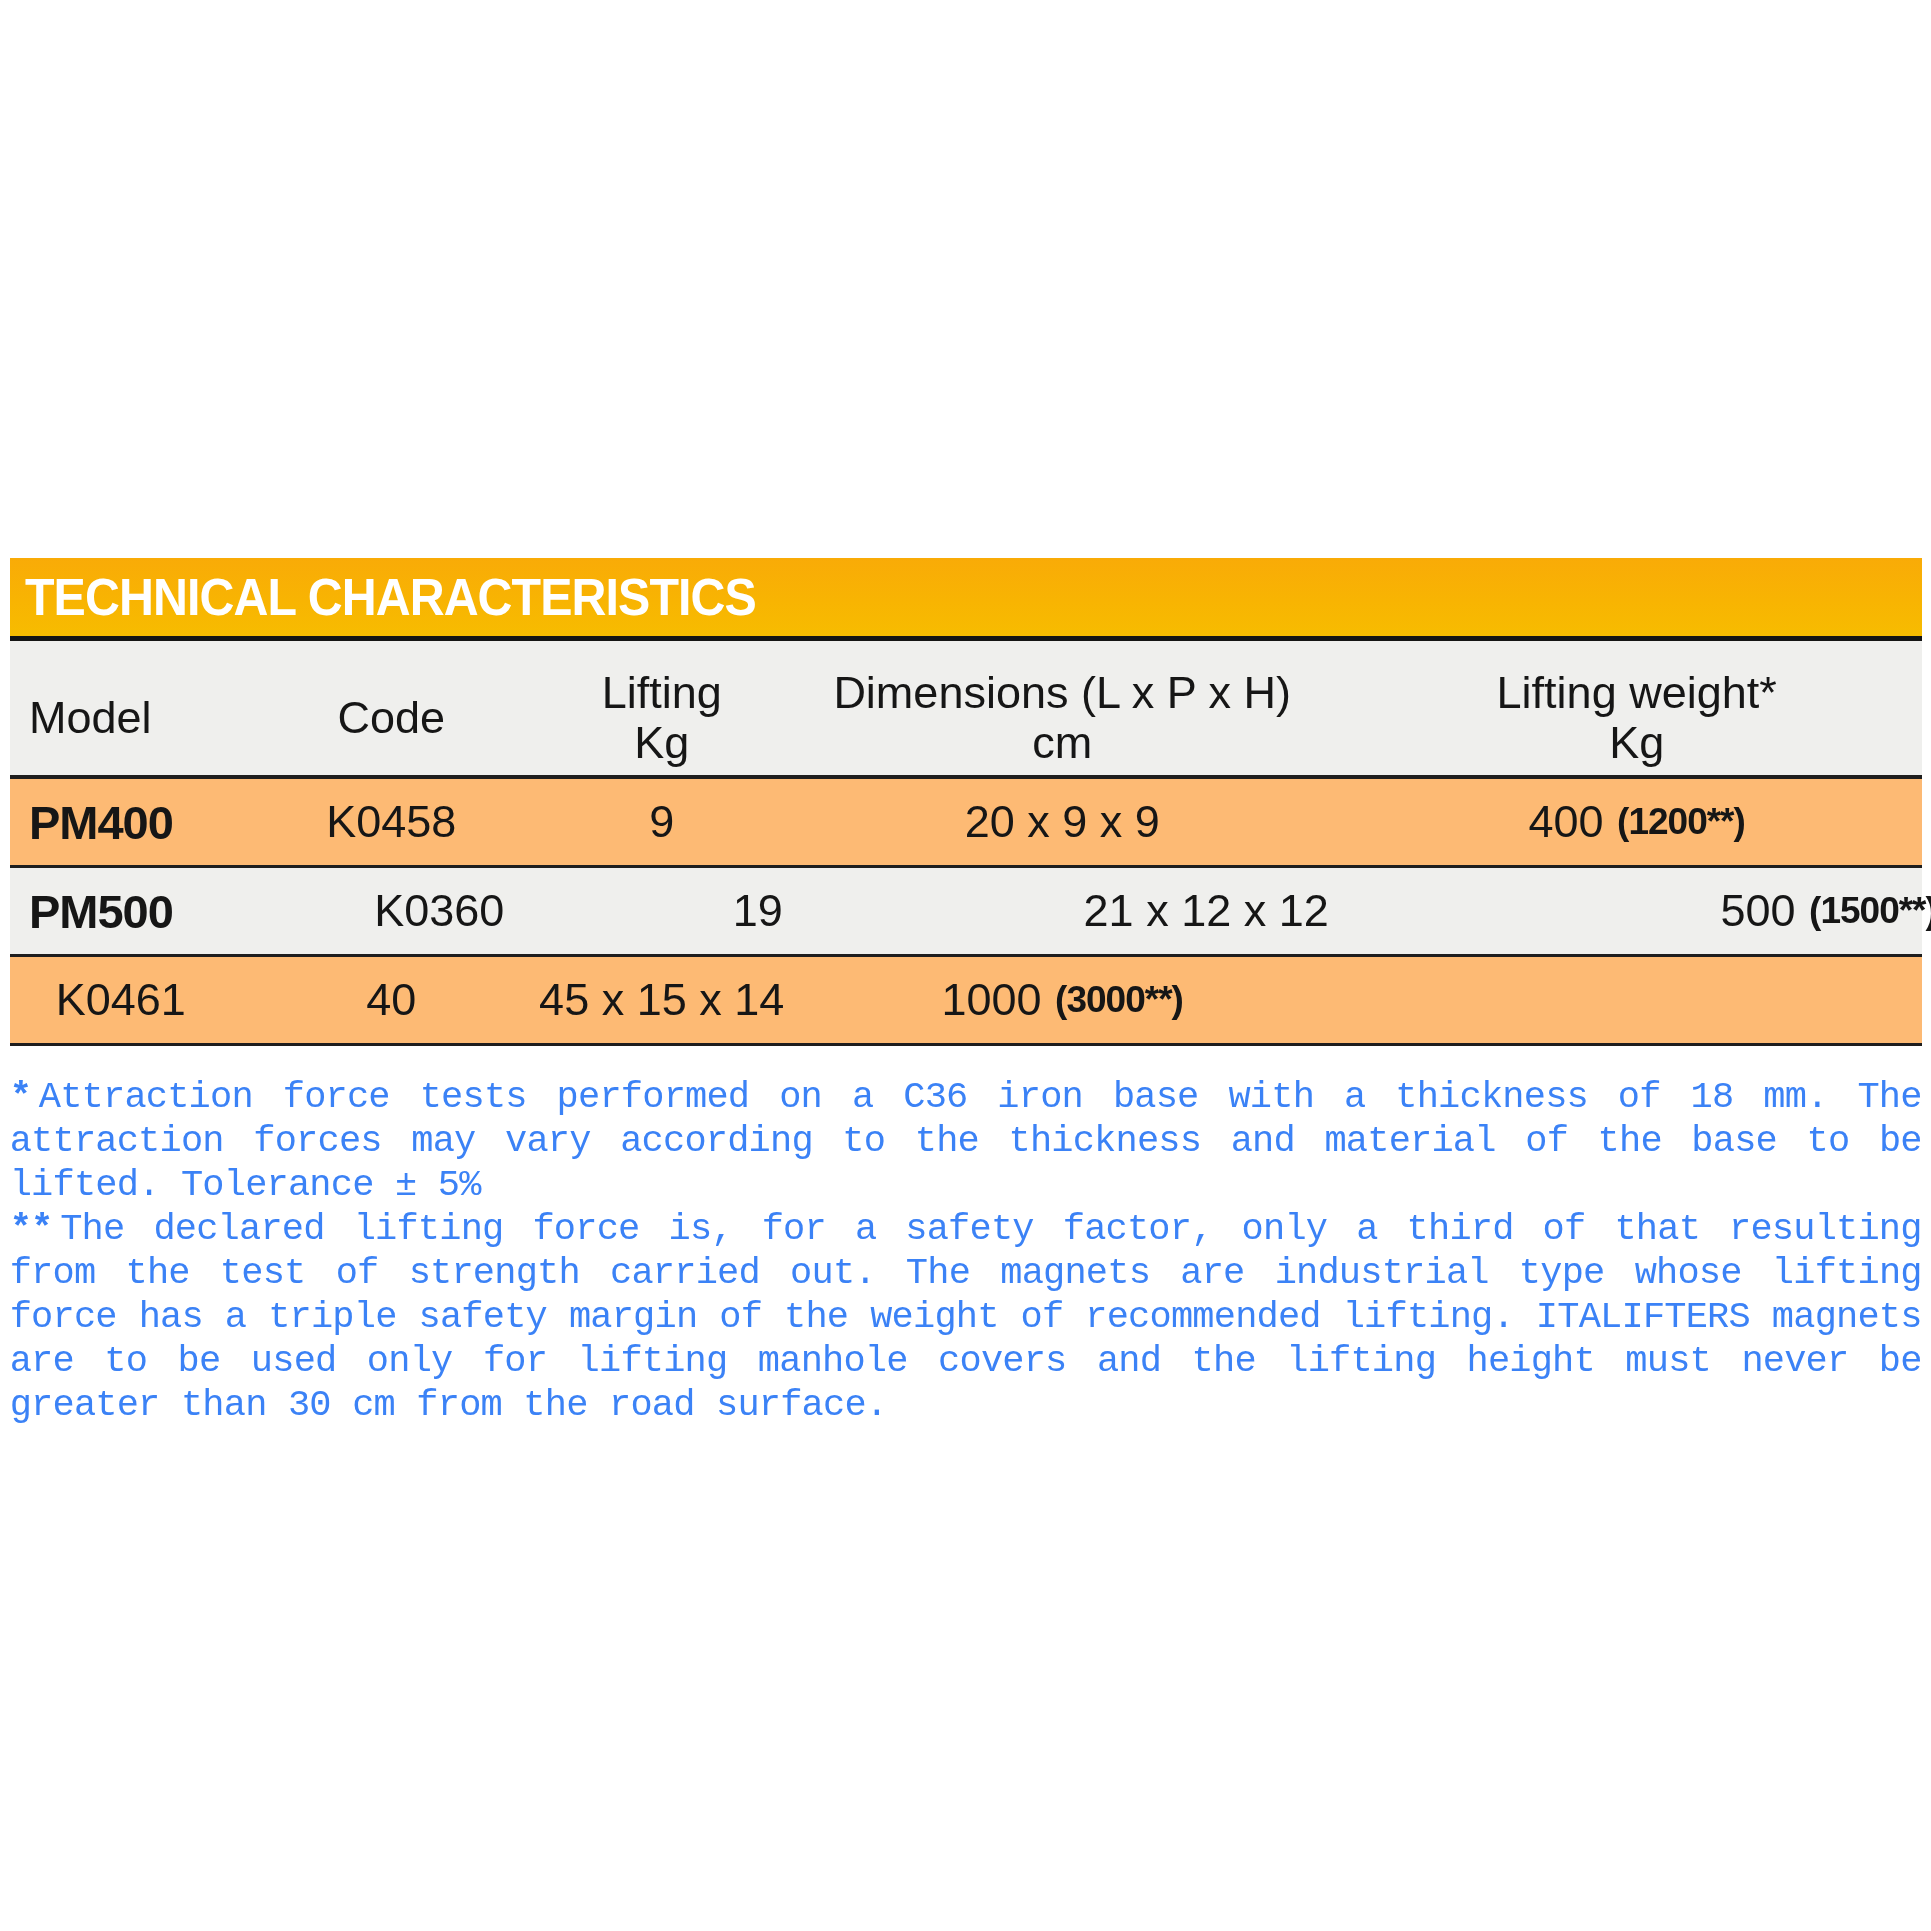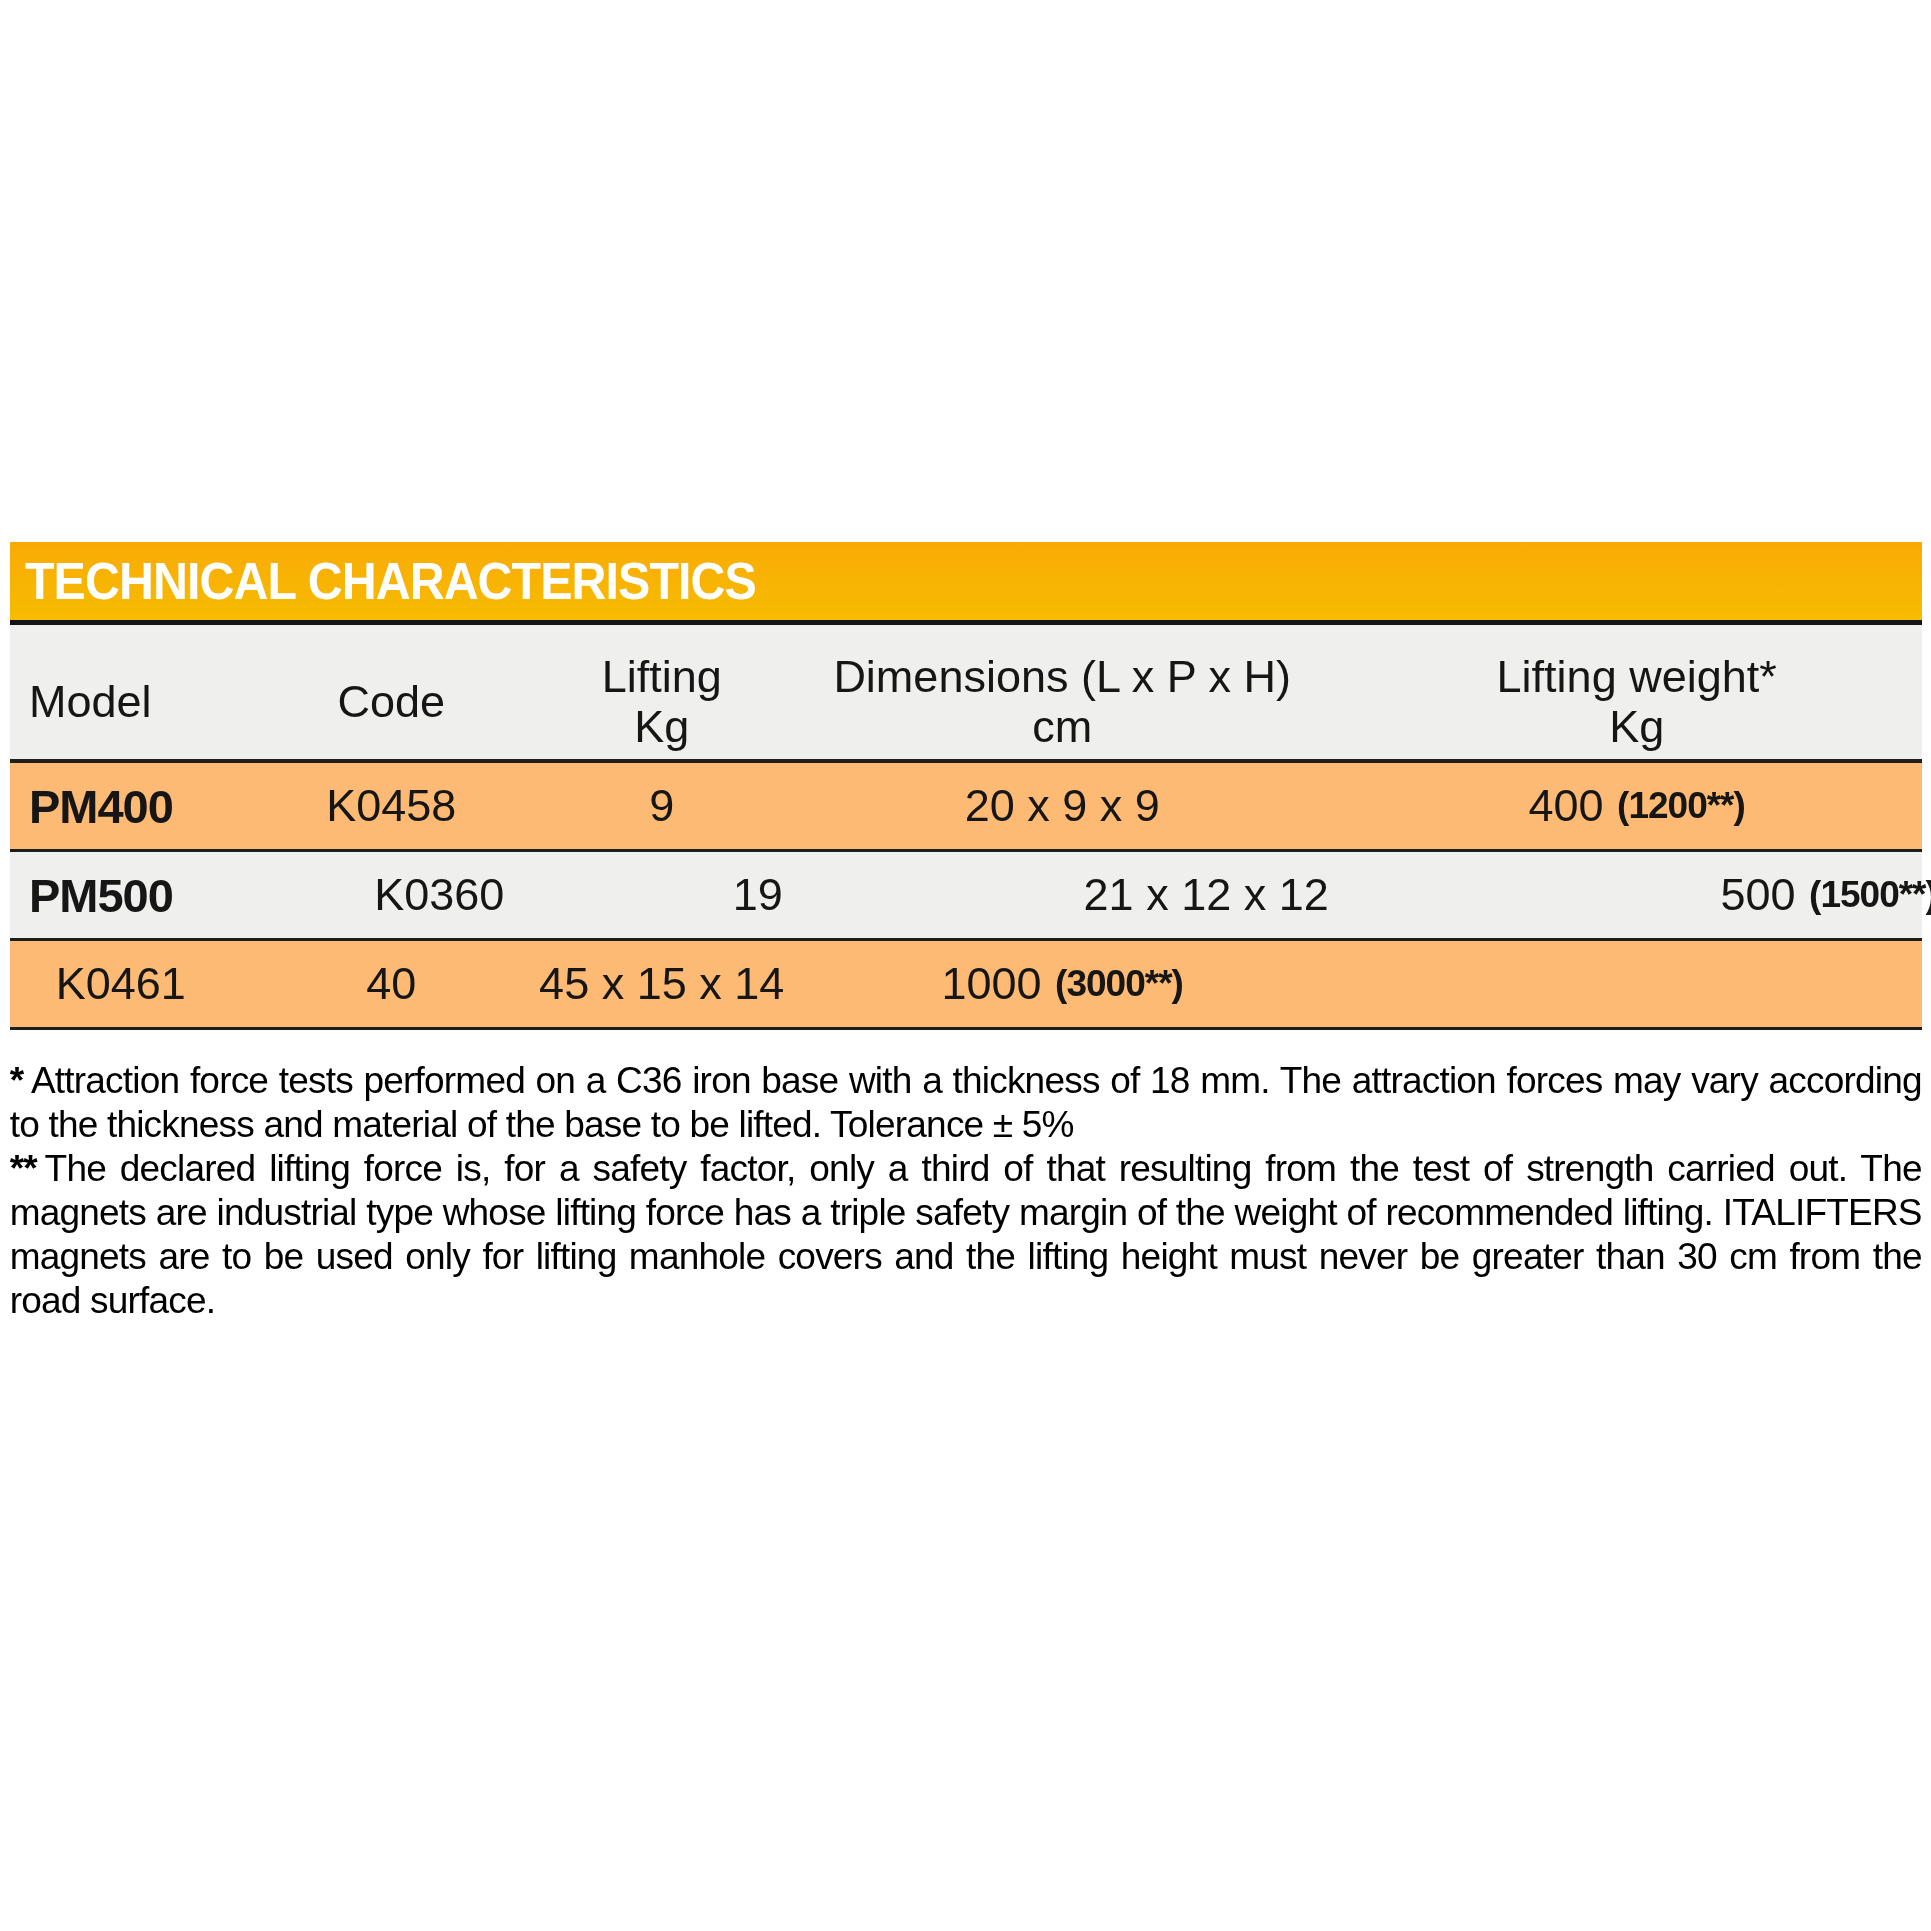--- a/index.html
+++ b/index.html
@@ -18,7 +18,7 @@
   }
   .sheet {
     position: absolute;
-    top: 542px;
+    top: 558px;
     left: 9.7px;
     width: 1912px;
   }

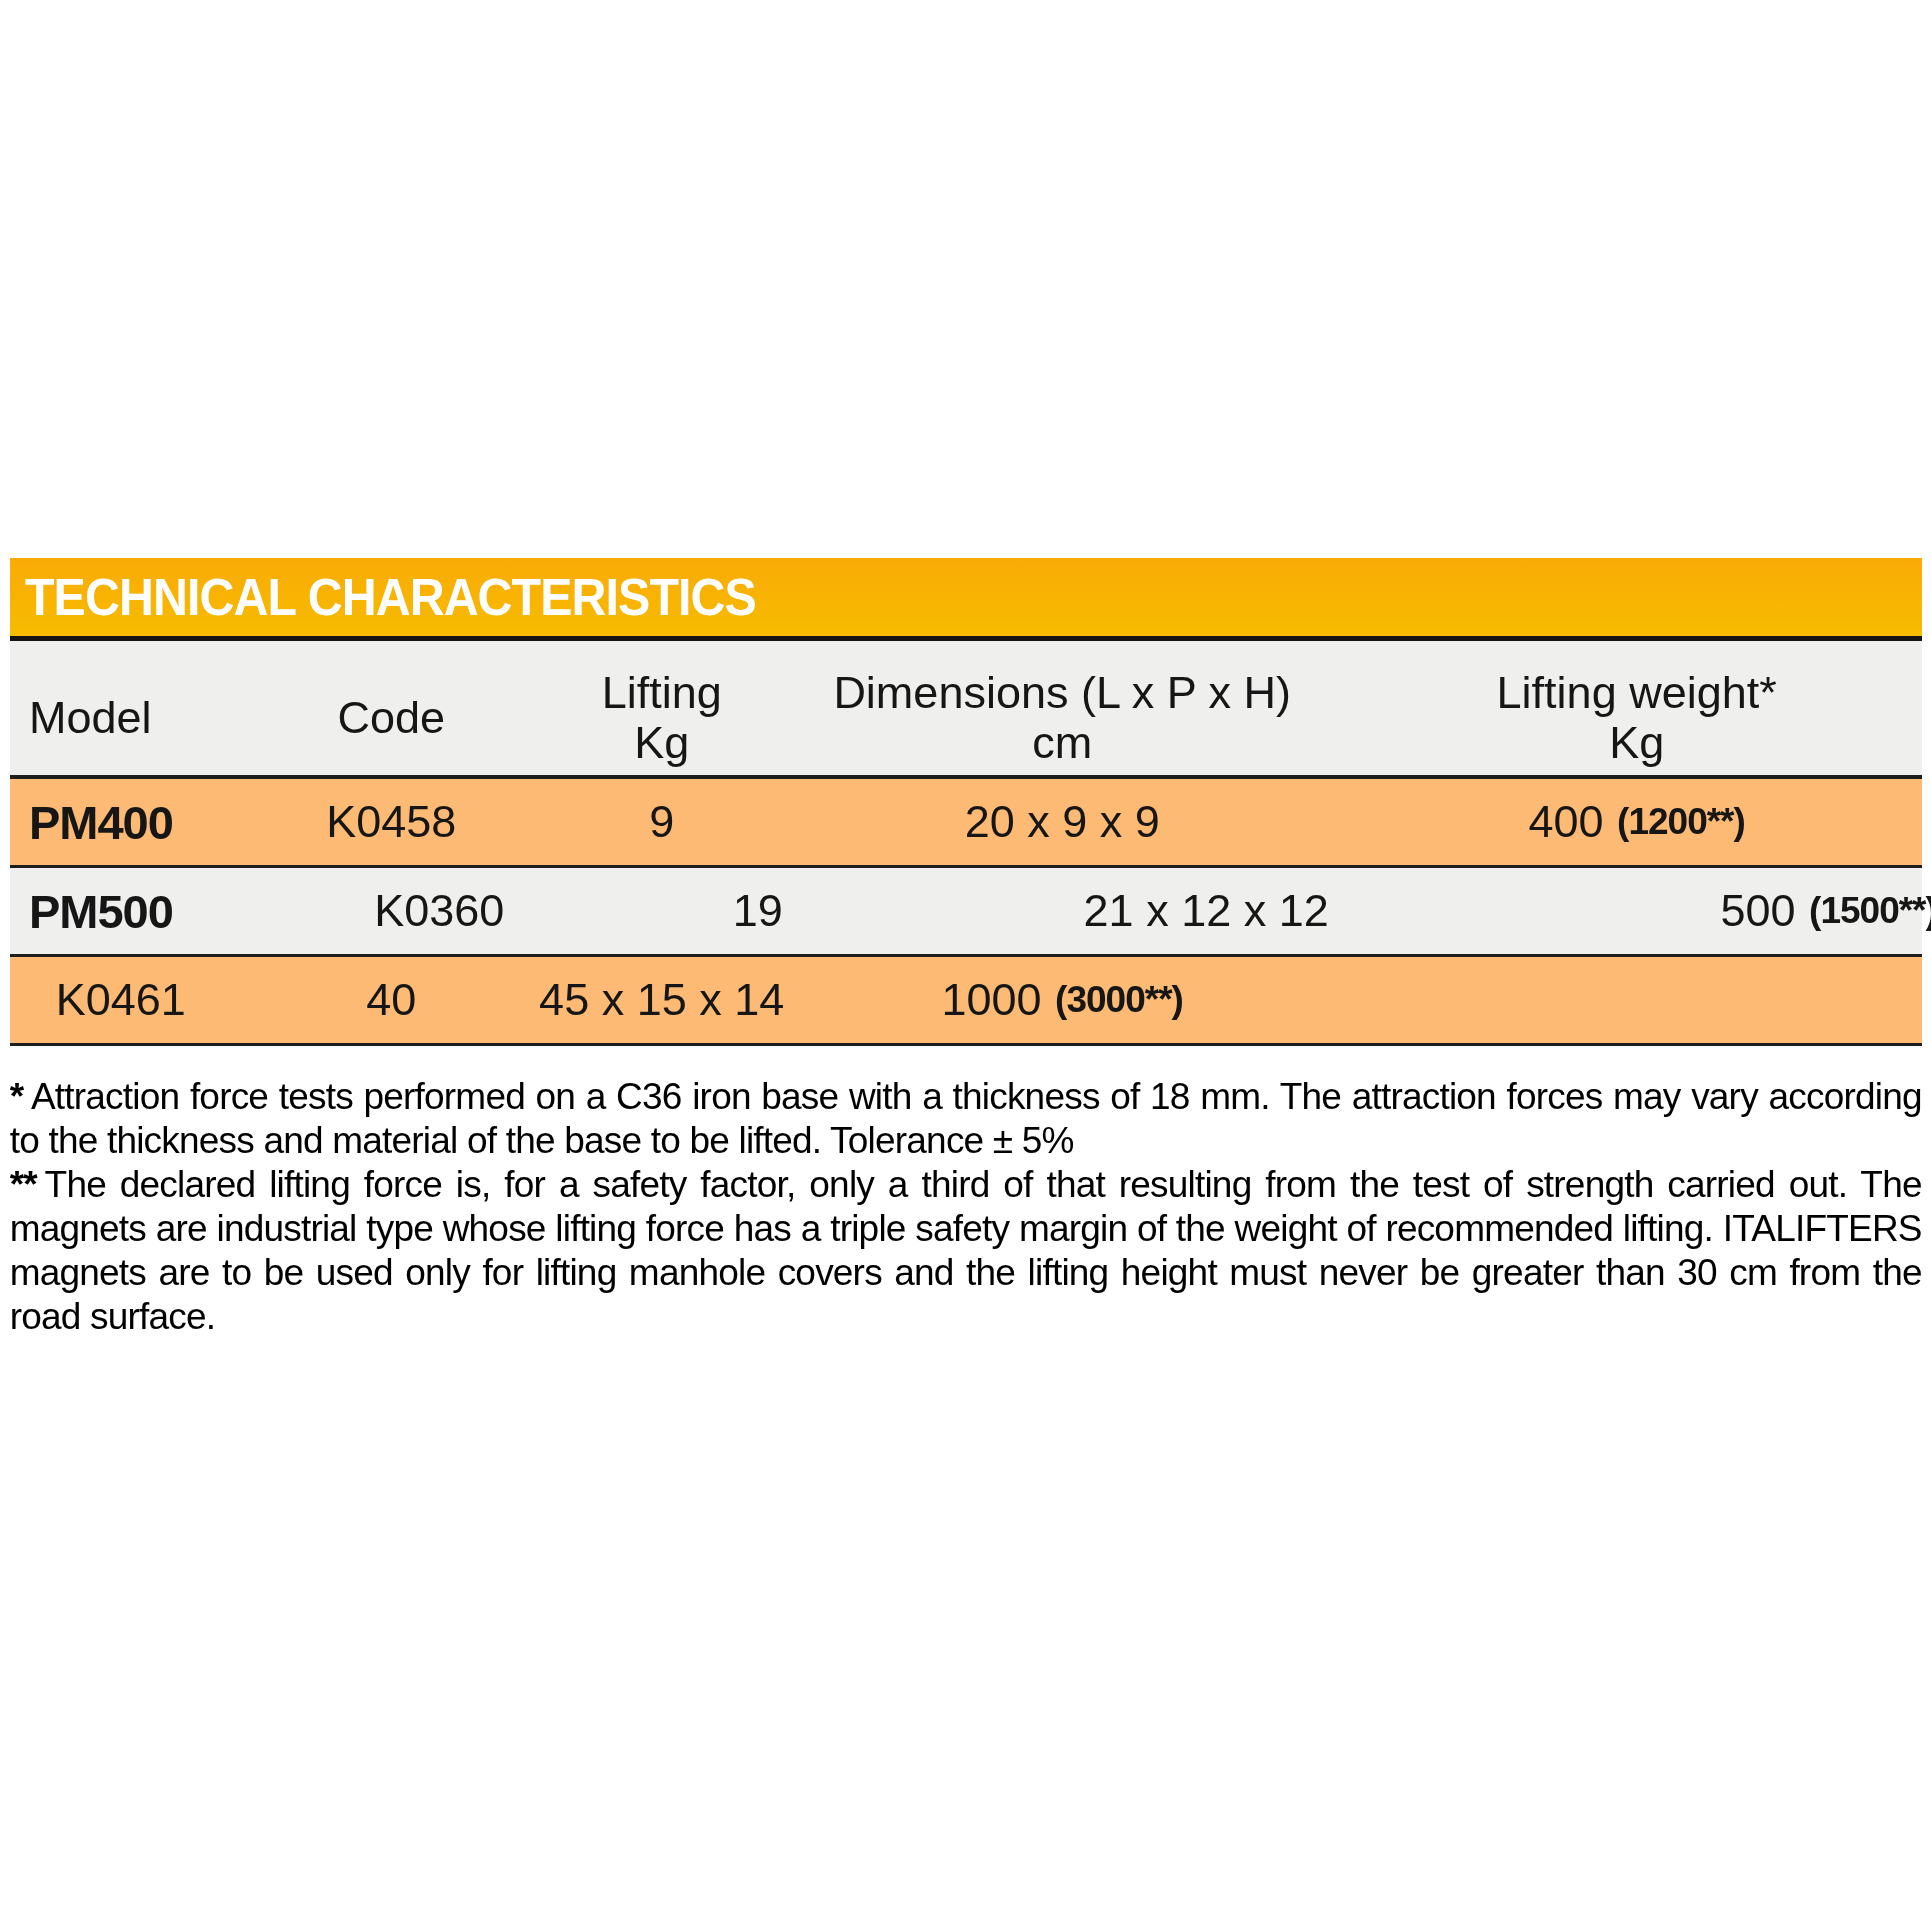--- a/index.html
+++ b/index.html
@@ -106,7 +106,8 @@
     line-height: 44px;
     letter-spacing: -0.8px;
     text-align: justify;
-    color: #000000;
+    color: #3b82f6;
+    font-family: Liberation Mono, monospace;
   }
   .footnotes p {
     margin: 0;

